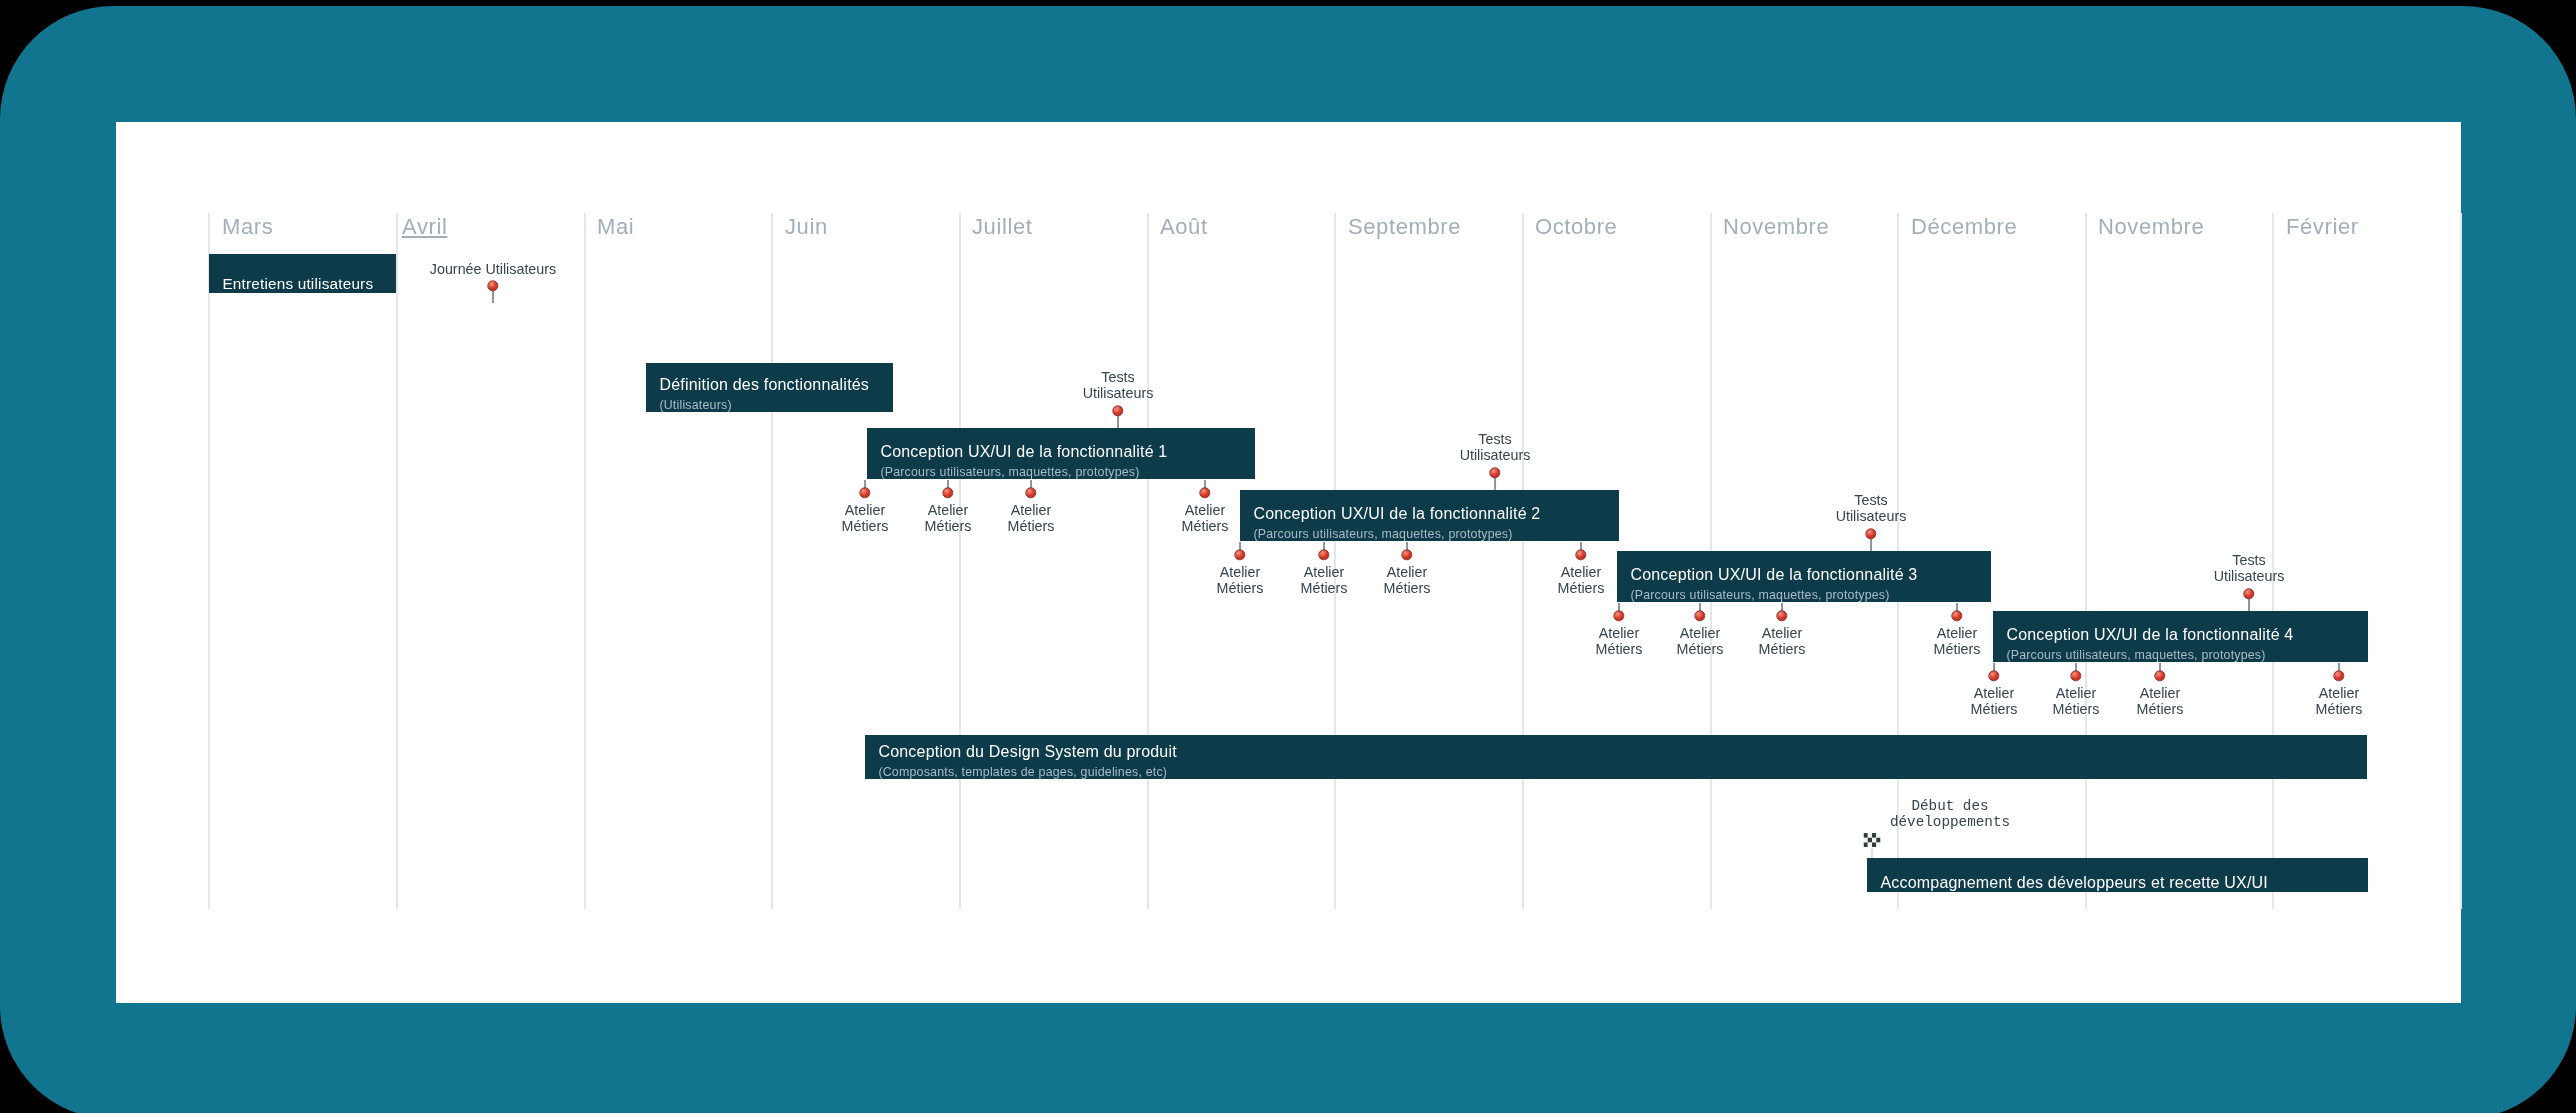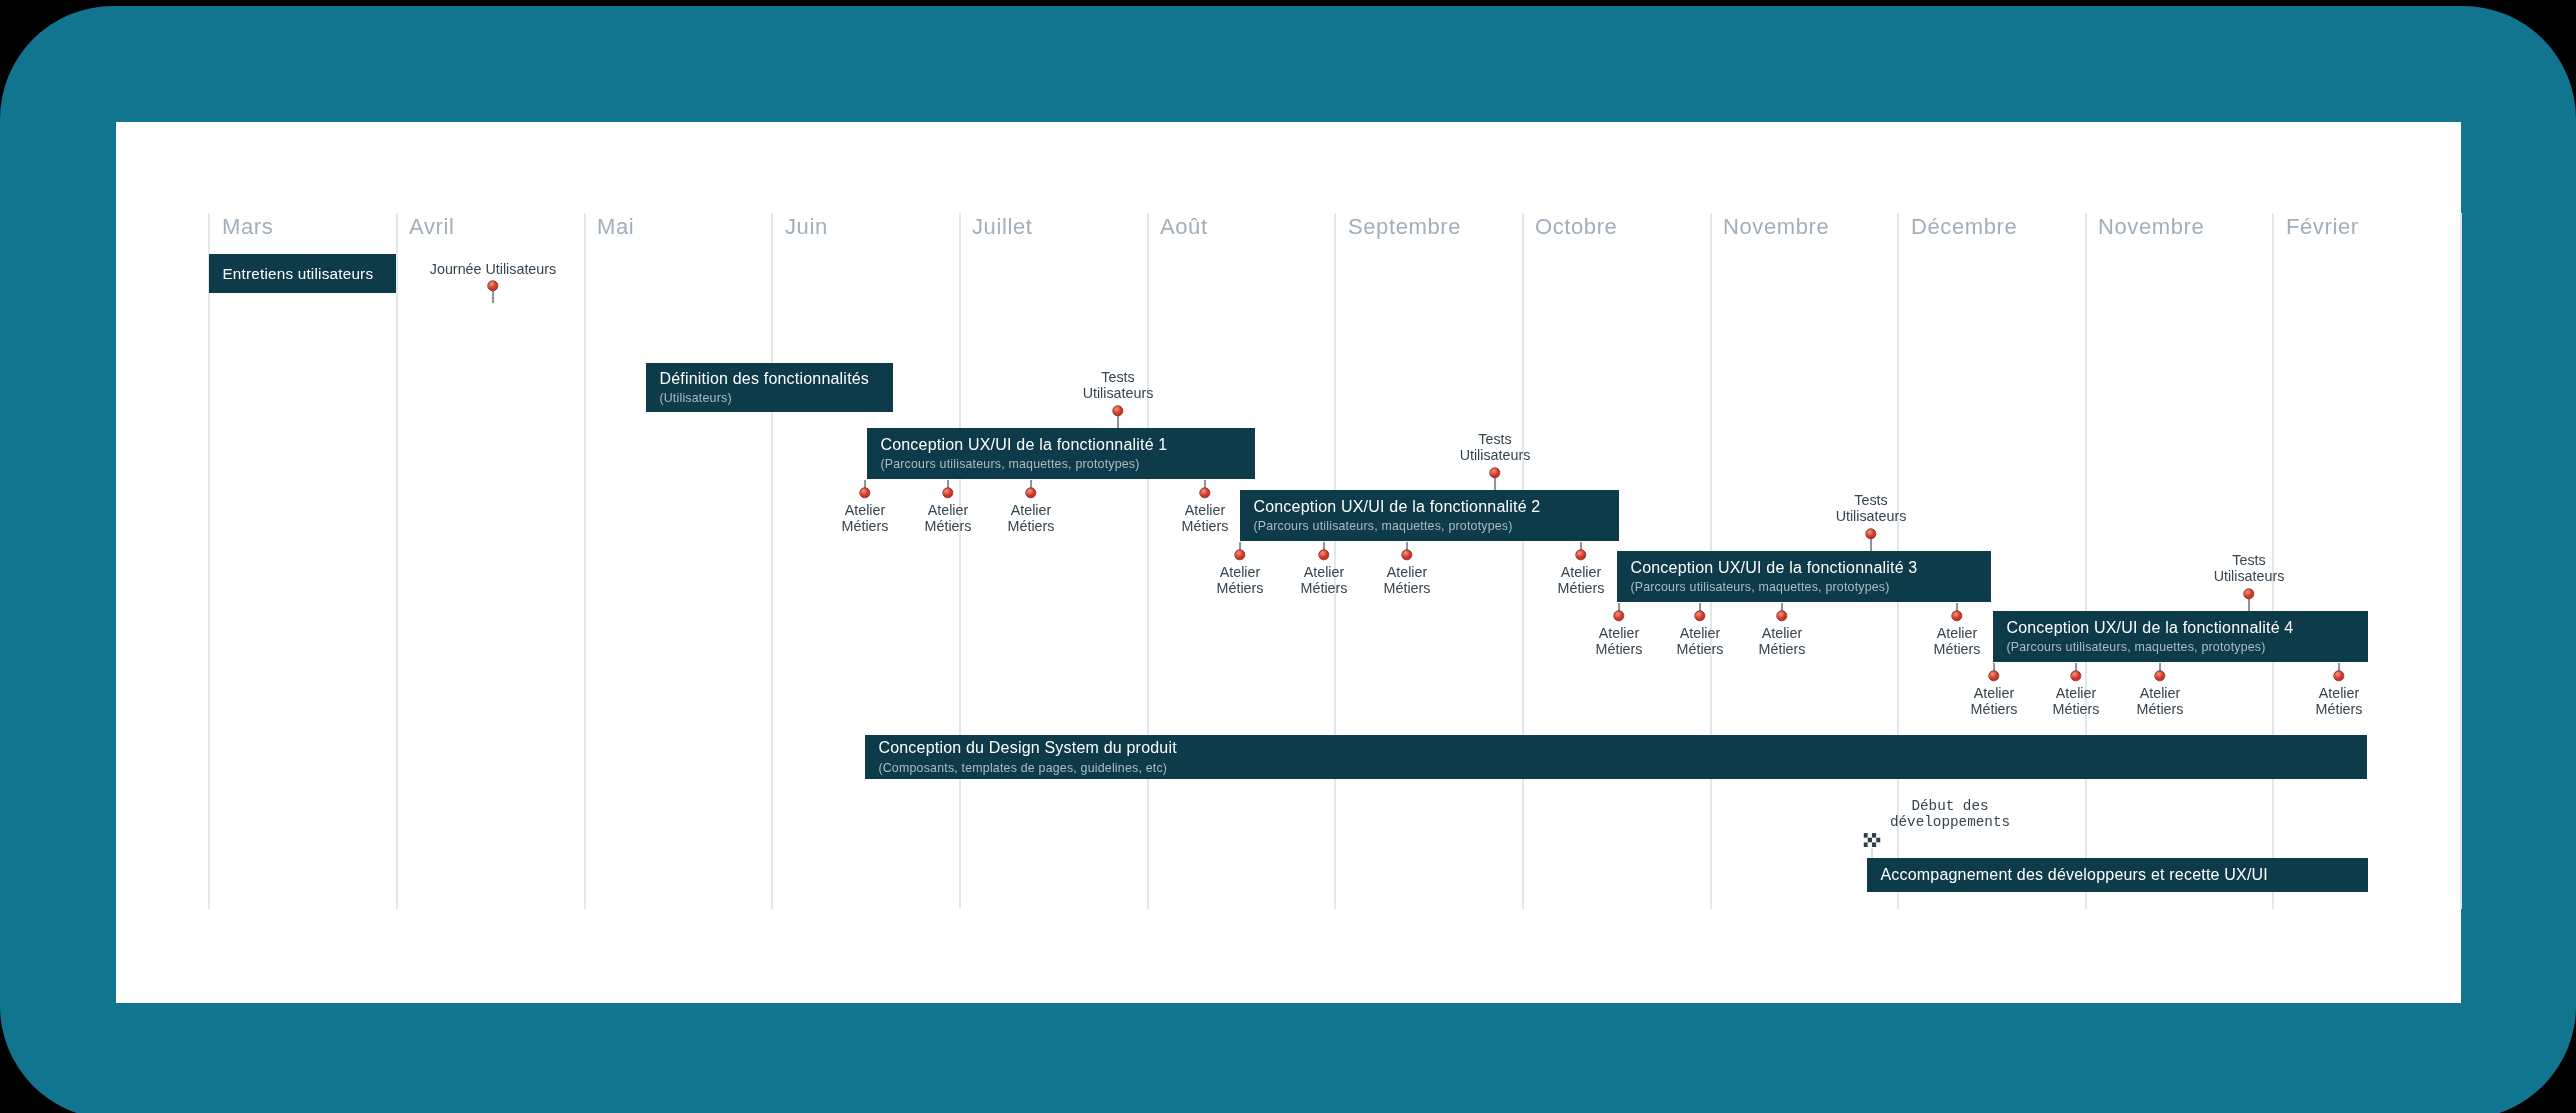--- a/index.html
+++ b/index.html
@@ -106,7 +106,7 @@
       <div class="month-line" style="left: 2156px;"></div>
       <div class="month-line" style="left: 2344px;"></div>
       <div class="month-label" style="left: 106px;">Mars</div>
-      <div class="month-label" style="left: 293px;">Avril</div>
+      <div class="month-label" style="left: 286px; text-decoration: underline;">Avril</div>
       <div class="month-label" style="left: 481px;">Mai</div>
       <div class="month-label" style="left: 669px;">Juin</div>
       <div class="month-label" style="left: 856px;">Juillet</div>

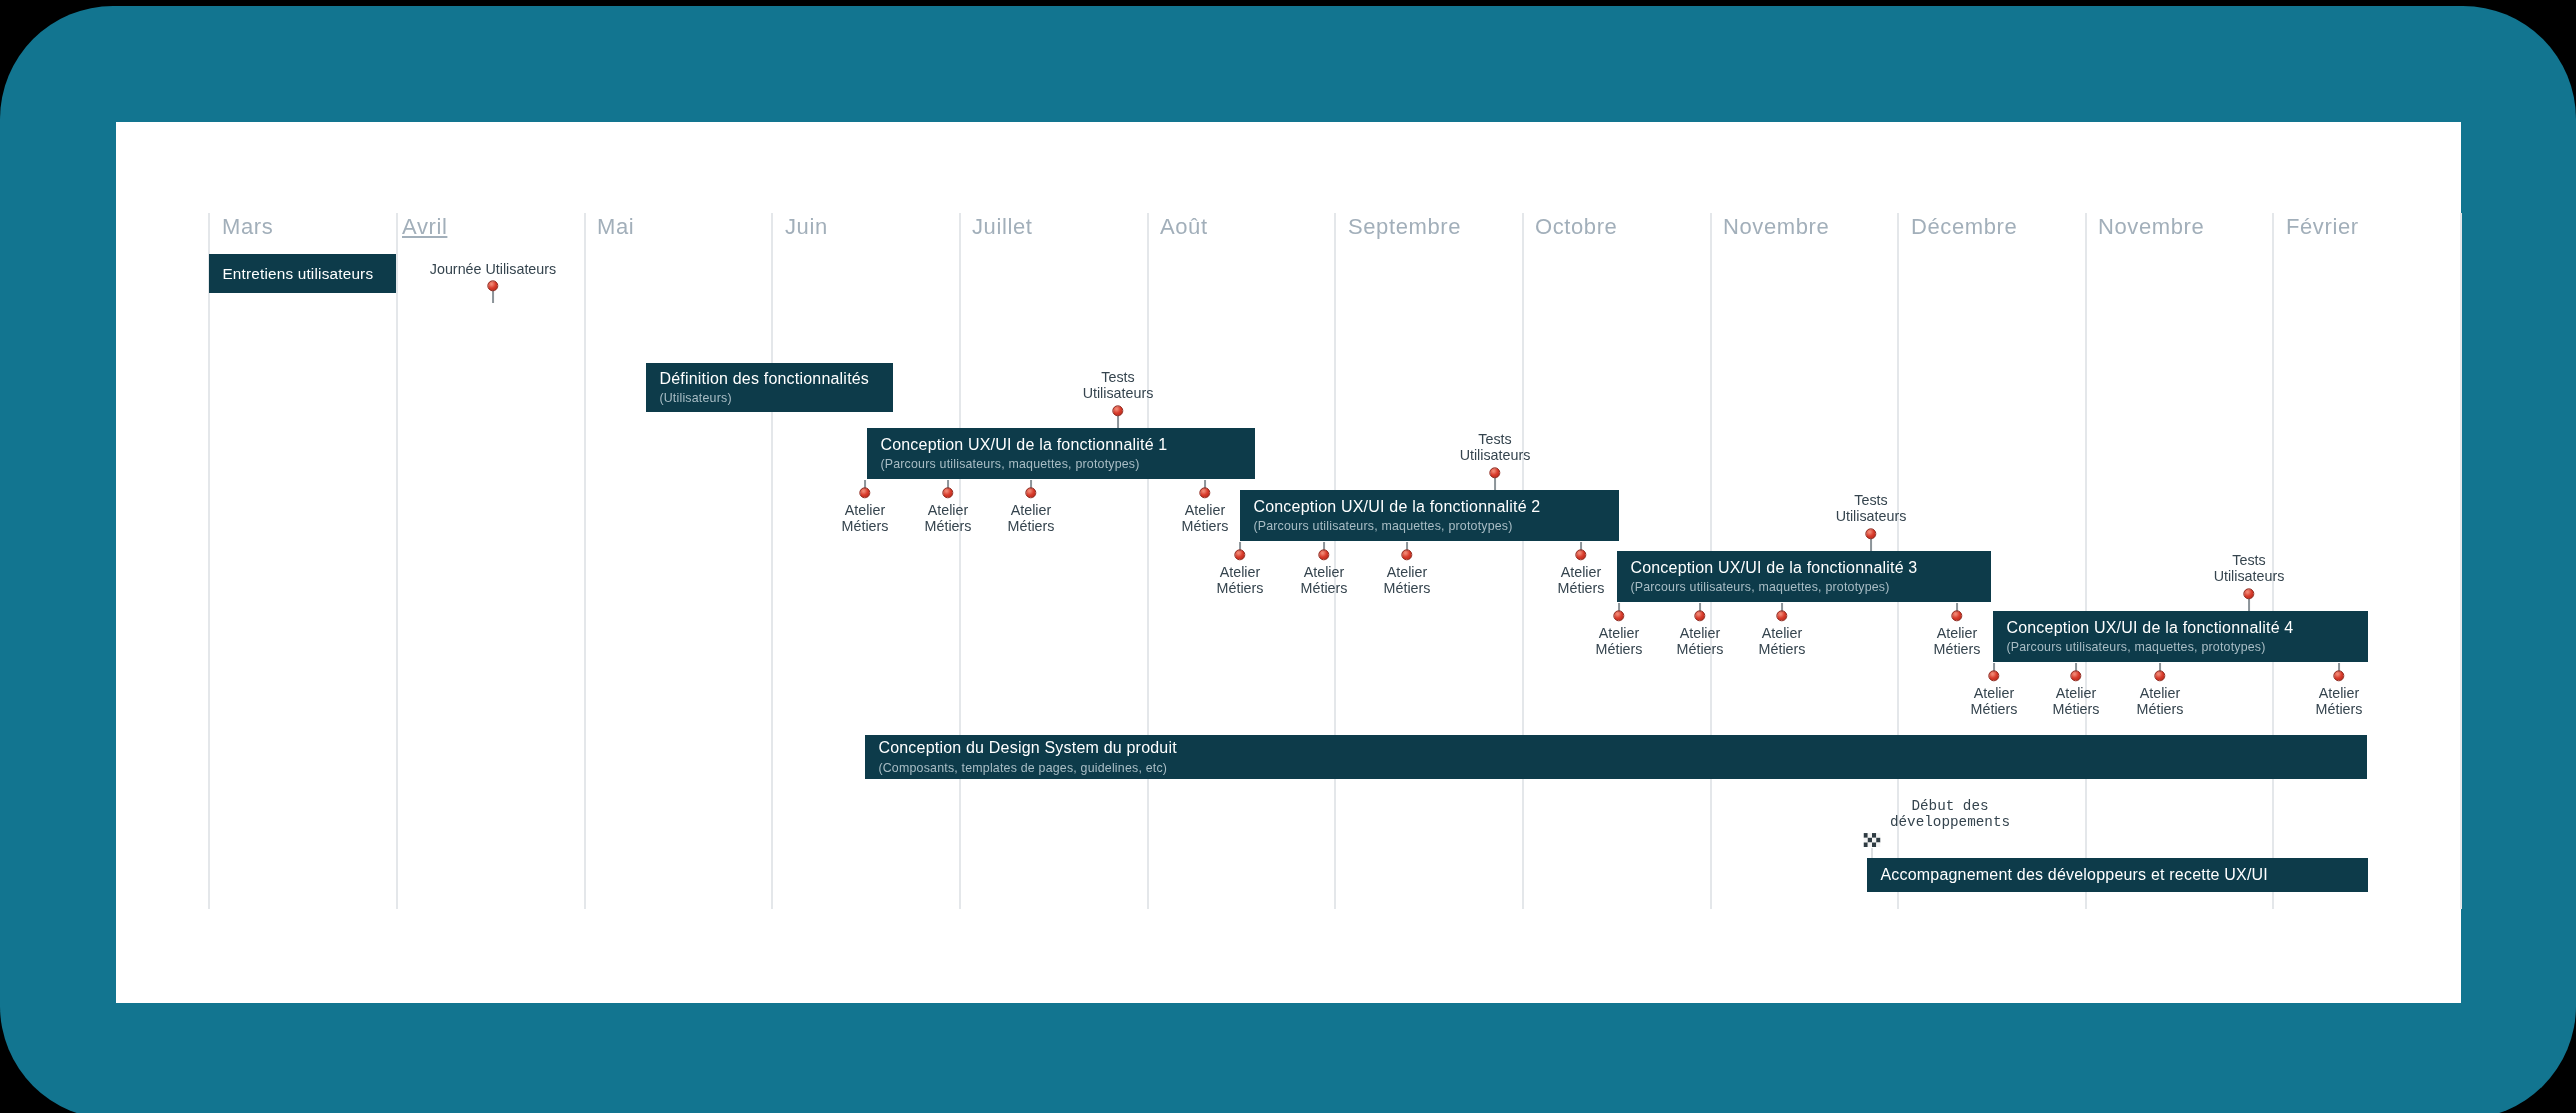--- a/index.html
+++ b/index.html
@@ -36,7 +36,7 @@
     position: absolute;
     background: #0D3B4A;
     box-sizing: border-box;
-    display: flex; flex-direction: column; justify-content: center;
+    display: flex; flex-direction: column; justify-content: flex-end;
     padding: 0 13.4px;
   }
   .bar-title {

